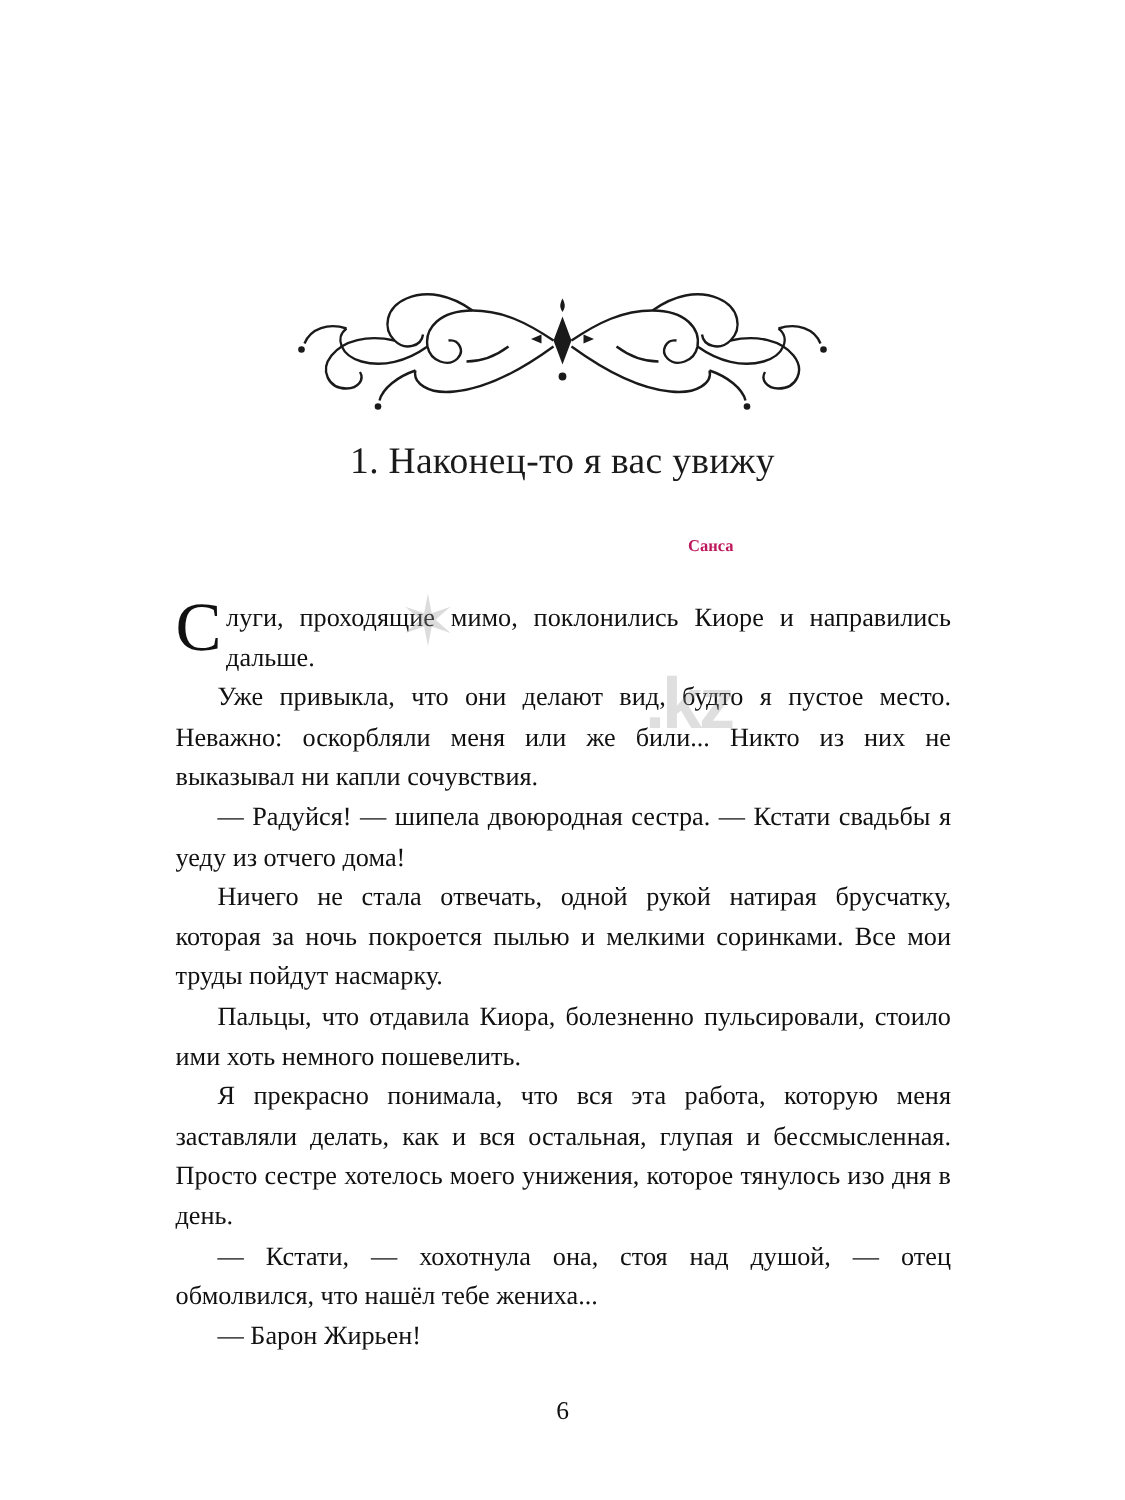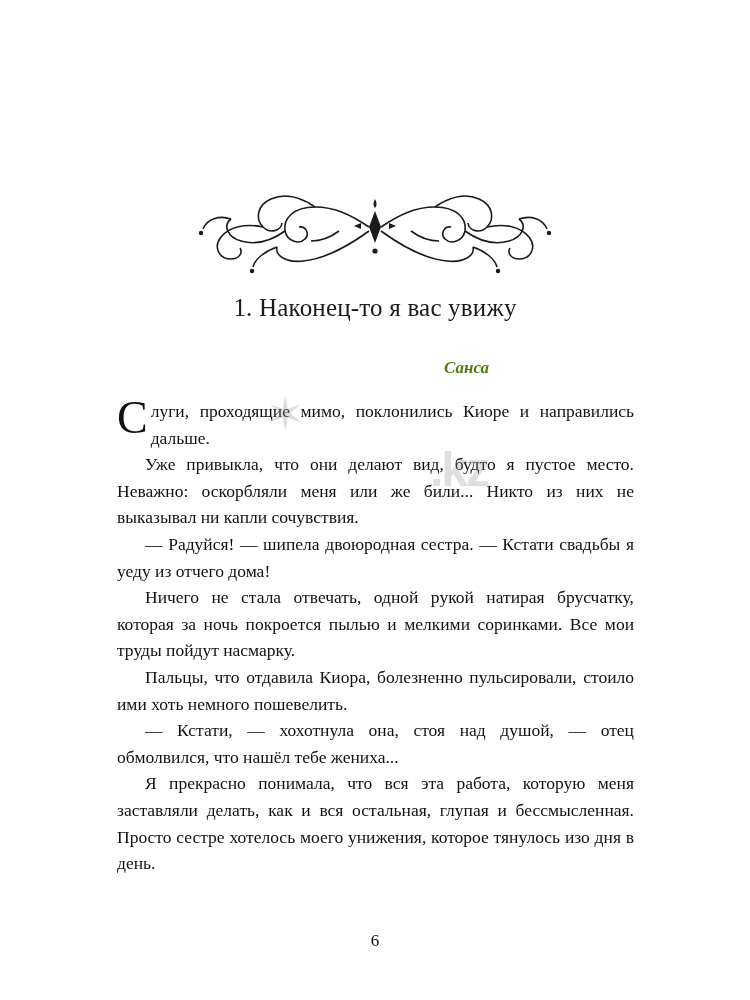--- a/index.html
+++ b/index.html
@@ -58,10 +58,9 @@
     right: 117px;
     top: 342px;
     font-family: "Liberation Serif", serif;
-    font-style: italic;
     font-weight: bold;
-    font-size: 17px;
-    color: #4d7c0f;
+    font-size: 11px;
+    color: #be185d;
   }
 
   

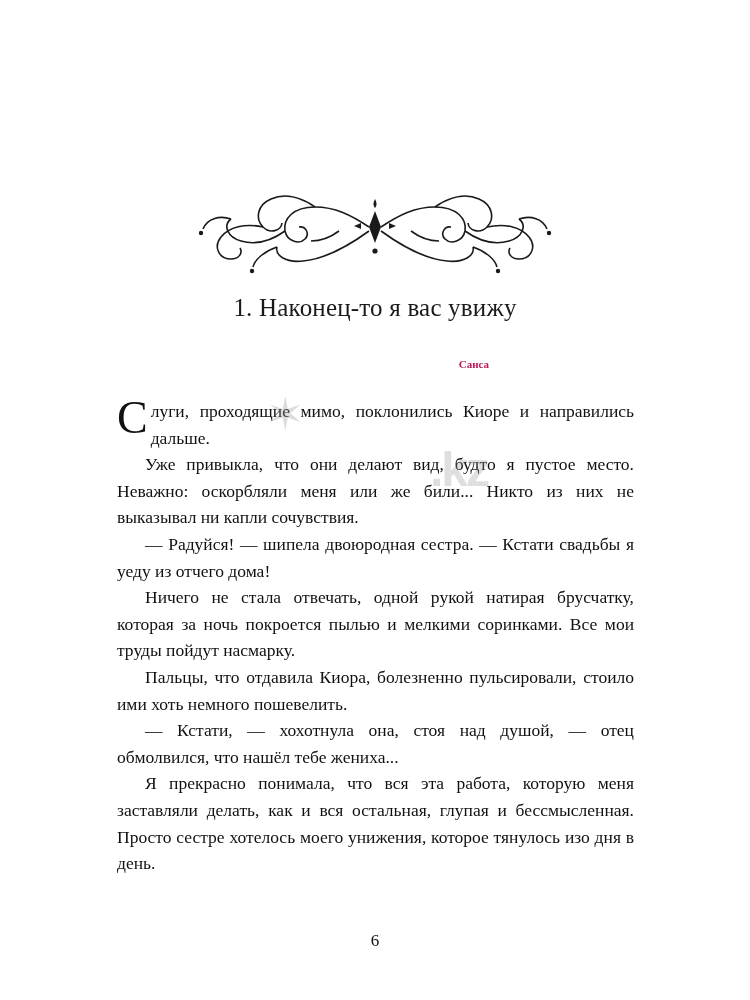--- a/index.html
+++ b/index.html
@@ -189,8 +189,8 @@
     <p>— Радуйся! — шипела двоюродная сестра. — Кстати свадьбы я уеду из отчего дома!</p>
     <p>Ничего не стала отвечать, одной рукой натирая брусчатку, которая за ночь покроется пылью и мелкими соринками. Все мои труды пойдут насмарку.</p>
     <p>Пальцы, что отдавила Киора, болезненно пульсировали, стоило ими хоть немного пошевелить.</p>
+    <p>Я прекрасно понимала, что вся эта работа, которую меня заставляли делать, как и вся остальная, глупая и бессмысленная. Просто сестре хотелось моего унижения, которое тянулось изо дня в день.</p>
     <p>— Кстати, — хохотнула она, стоя над душой, — отец обмолвился, что нашёл тебе жениха...</p>
-    <p>Я прекрасно понимала, что вся эта работа, которую меня заставляли делать, как и вся остальная, глупая и бессмысленная. Просто сестре хотелось моего унижения, которое тянулось изо дня в день.</p>
   </div>
 
   <div class="watermark">

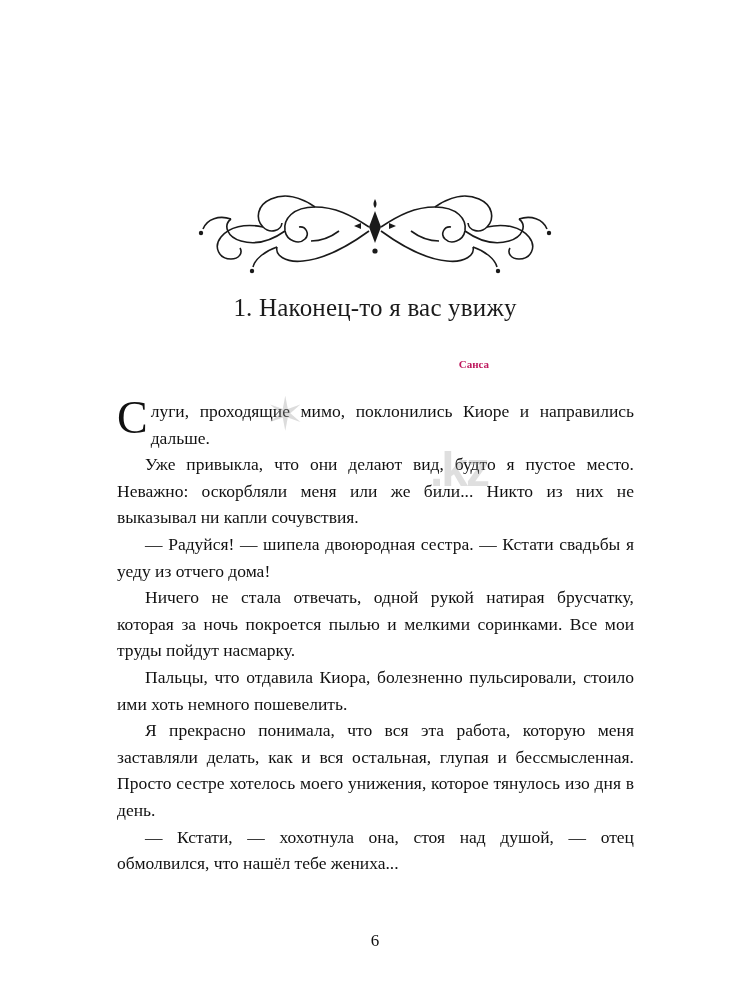--- a/index.html
+++ b/index.html
@@ -191,6 +191,7 @@
     <p>Пальцы, что отдавила Киора, болезненно пульсировали, стоило ими хоть немного пошевелить.</p>
     <p>Я прекрасно понимала, что вся эта работа, которую меня заставляли делать, как и вся остальная, глупая и бессмысленная. Просто сестре хотелось моего унижения, которое тянулось изо дня в день.</p>
     <p>— Кстати, — хохотнула она, стоя над душой, — отец обмолвился, что нашёл тебе жениха...</p>
+    <p>— Барон Жирьен!</p>
   </div>
 
   <div class="watermark">

